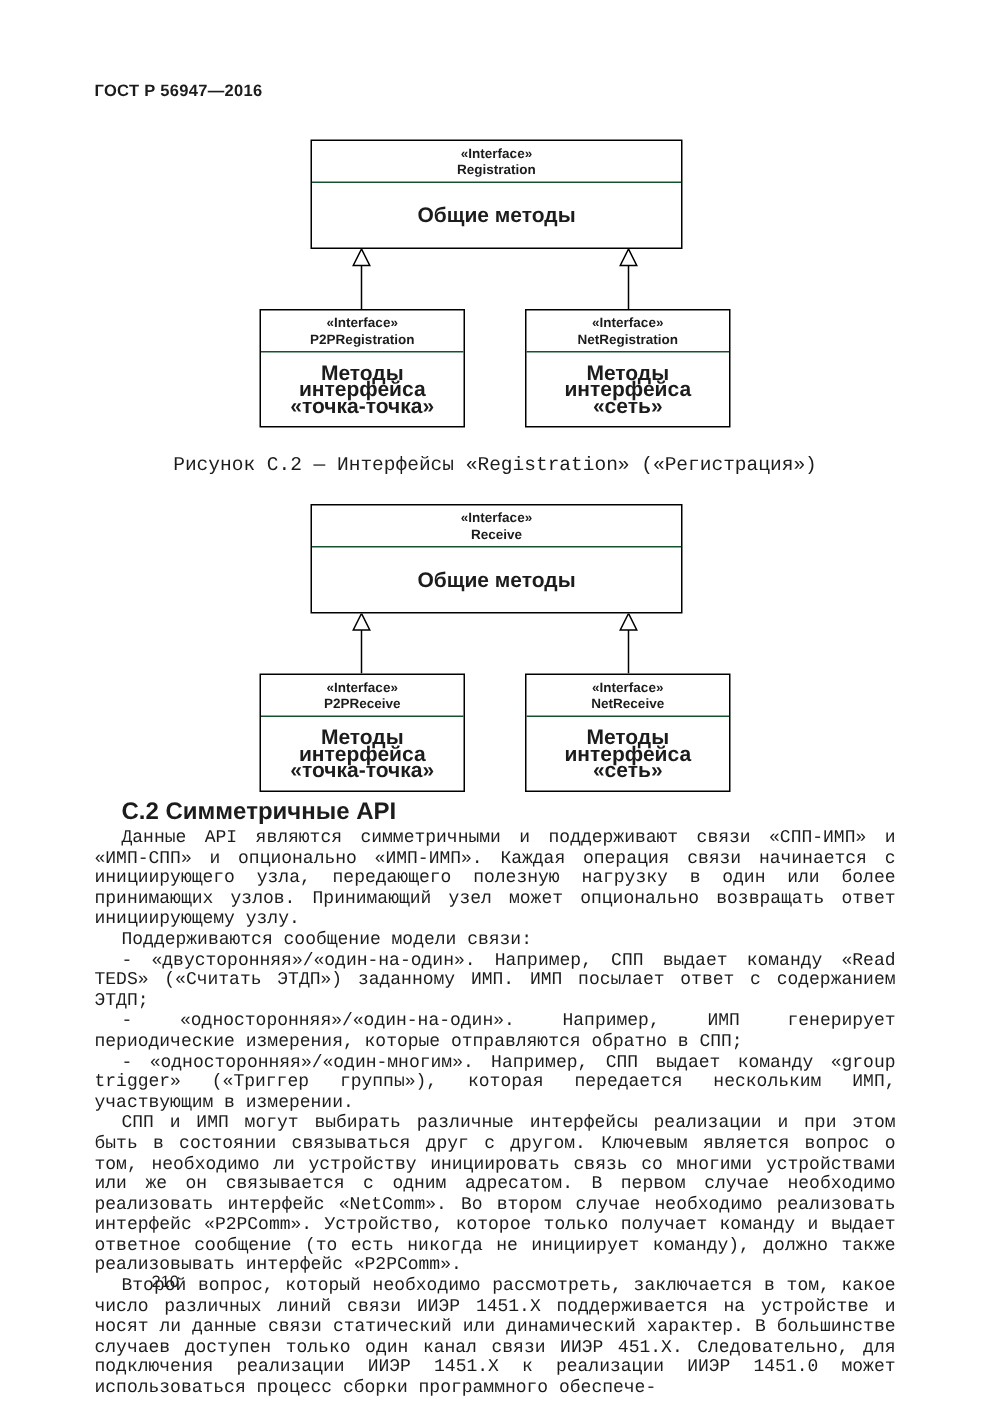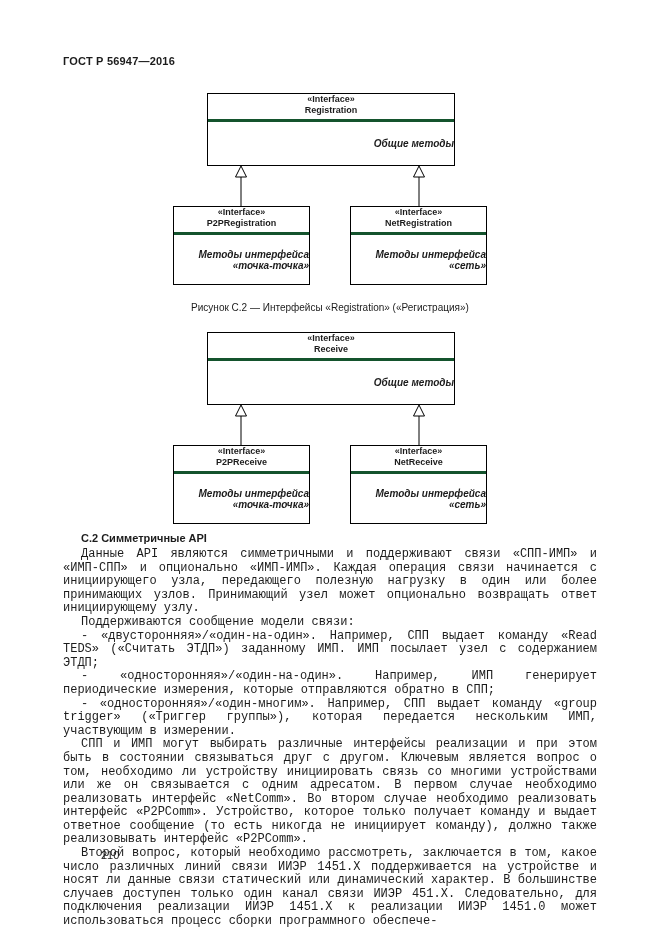--- a/index.html
+++ b/index.html
@@ -23,8 +23,8 @@
   .child-left  { left: 110px; top: 113px; width: 137px; height: 79px; }
   .child-right { left: 287px; top: 113px; width: 137px; height: 79px; }
   .uml-title {
-    border-bottom: 3px solid #14532d; height: 28px;
-    display: flex; flex-direction: column; justify-content: flex-start; align-items: center;
+    border-bottom: 1px solid #14532d; height: 28px;
+    display: flex; flex-direction: column; justify-content: center; align-items: center;
   }
   .uml-stereotype, .uml-name { font-size: 9px; font-weight: bold; line-height: 11px; }
   .uml-methods {

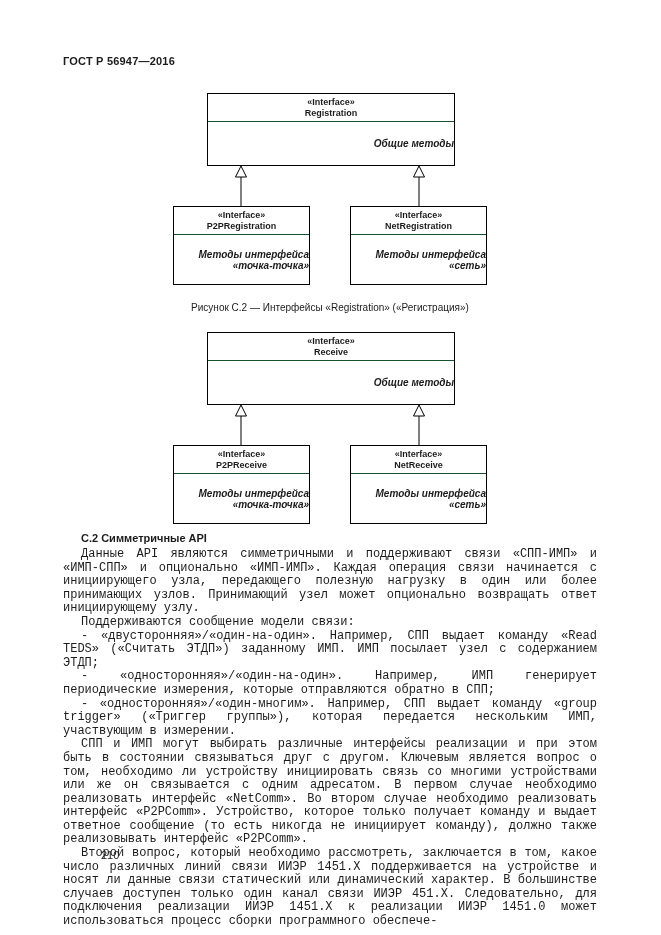--- a/index.html
+++ b/index.html
@@ -28,8 +28,8 @@
   }
   .uml-stereotype, .uml-name { font-size: 9px; font-weight: bold; line-height: 11px; }
   .uml-methods {
-    display: flex; flex-direction: column; justify-content: center; align-items: flex-end;
-    font-size: 10px; font-weight: bold; line-height: 11px; text-align: center; font-style: italic;
+    display: flex; flex-direction: column; justify-content: center; align-items: center;
+    font-size: 14px; font-weight: bold; line-height: 11px; text-align: center;
   }
   .parent-box .uml-methods { height: 43px; }
   .child-left .uml-methods, .child-right .uml-methods { height: 49px; }

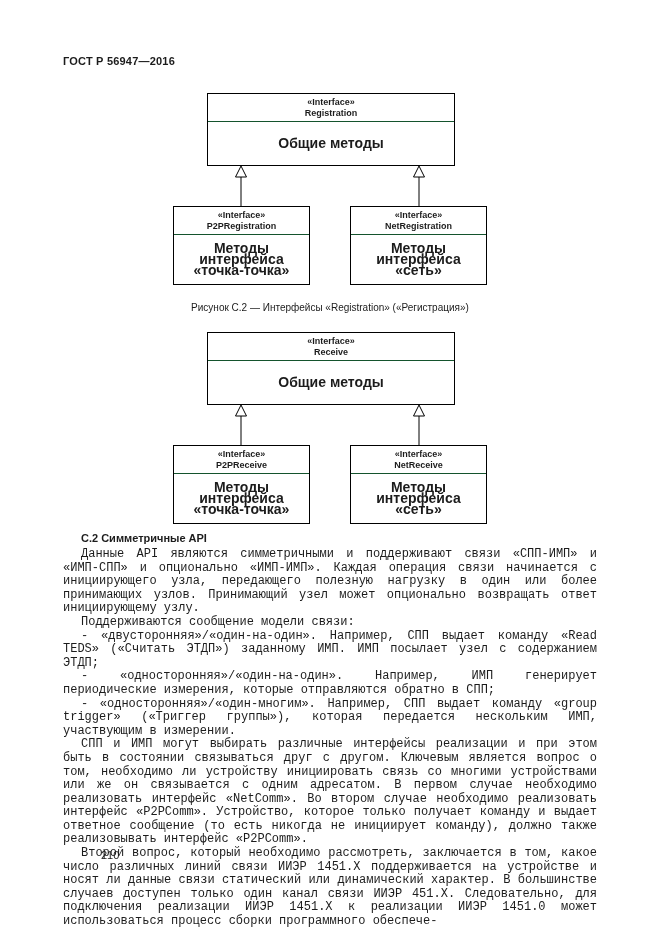--- a/index.html
+++ b/index.html
@@ -35,7 +35,7 @@
   .child-left .uml-methods, .child-right .uml-methods { height: 49px; }
   .arrows { position: absolute; left: 0; top: 0; }
 
-  .caption { width: 534px; text-align: center; font-size: 10px; }
+  .caption { width: 534px; text-align: center; font-size: 13px; font-family: Liberation Mono, monospace; }
   .caption.c1 { margin-top: 17px; }
   .caption.c2 { margin-top: 11px; }
 

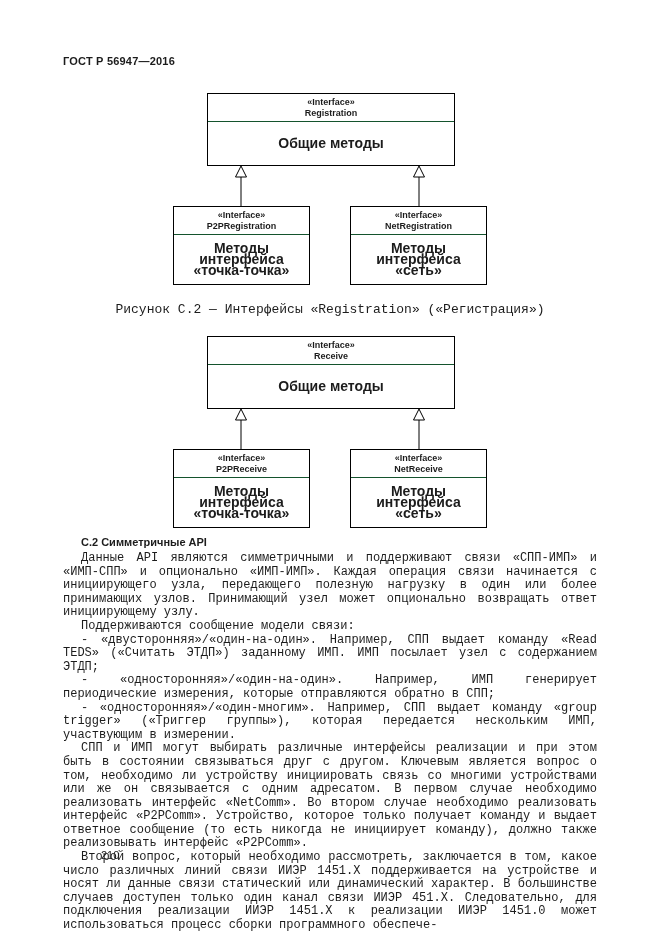--- a/index.html
+++ b/index.html
@@ -42,7 +42,7 @@
   
   .content { width: 534px; margin-top: 7px; }
   .section-heading {
-    font-size: 11px; font-weight: bold; line-height: 14px;
+    font-size: 16px; font-weight: bold; line-height: 14px;
     text-indent: 18px; margin-top: 7px; margin-bottom: 3px;
   }
   p.body-par {

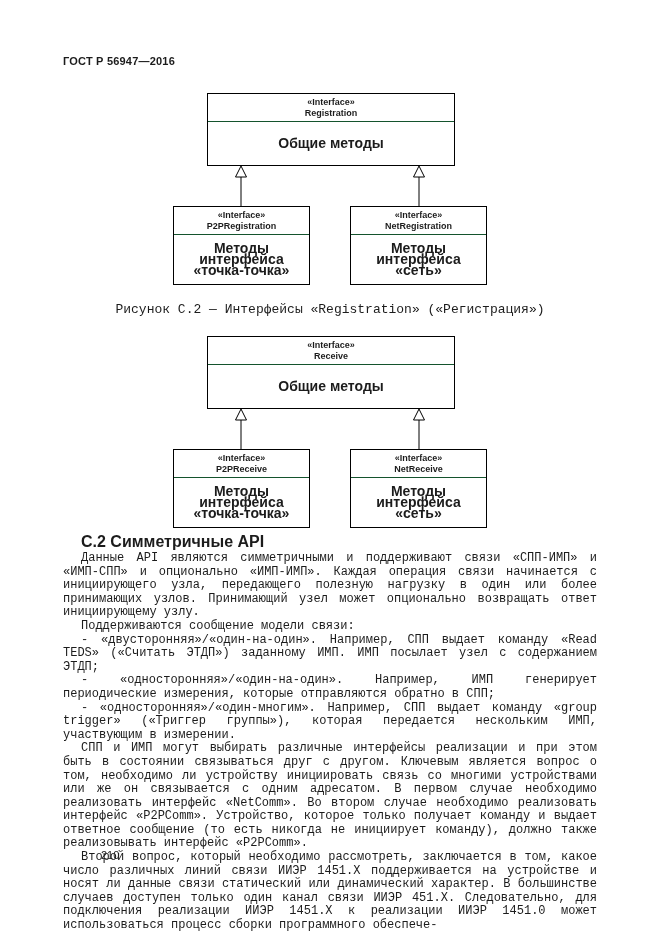--- a/index.html
+++ b/index.html
@@ -147,7 +147,7 @@
     <div class="section-heading">С.2 Симметричные API</div>
     <p class="body-par">Данные API являются симметричными и поддерживают связи «СПП-ИМП» и «ИМП-СПП» и опционально «ИМП-ИМП». Каждая операция связи начинается с инициирующего узла, передающего полезную нагрузку в один или более принимающих узлов. Принимающий узел может опционально возвращать ответ инициирующему узлу.</p>
     <p class="body-par">Поддерживаются сообщение модели связи:</p>
-    <p class="body-par">- «двусторонняя»/«один-на-один». Например, СПП выдает команду «Read TEDS» («Считать ЭТДП») заданному ИМП. ИМП посылает узел с содержанием ЭТДП;</p>
+    <p class="body-par">- «двусторонняя»/«один-на-один». Например, СПП выдает команду «Read TEDS» («Считать ЭТДП») заданному ИМП. ИМП посылает ответ с содержанием ЭТДП;</p>
     <p class="body-par">- «односторонняя»/«один-на-один». Например, ИМП генерирует периодические измерения, которые отправляются обратно в СПП;</p>
     <p class="body-par">- «односторонняя»/«один-многим». Например, СПП выдает команду «group trigger» («Триггер группы»), которая передается нескольким ИМП, участвующим в измерении.</p>
     <p class="body-par">СПП и ИМП могут выбирать различные интерфейсы реализации и при этом быть в состоянии связываться друг с другом. Ключевым является вопрос о том, необходимо ли устройству инициировать связь со многими устройствами или же он связывается с одним адресатом. В первом случае необходимо реализовать интерфейс «NetComm». Во втором случае необходимо реализовать интерфейс «P2PComm». Устройство, которое только получает команду и выдает ответное сообщение (то есть никогда не инициирует команду), должно также реализовывать интерфейс «P2PComm».</p>

